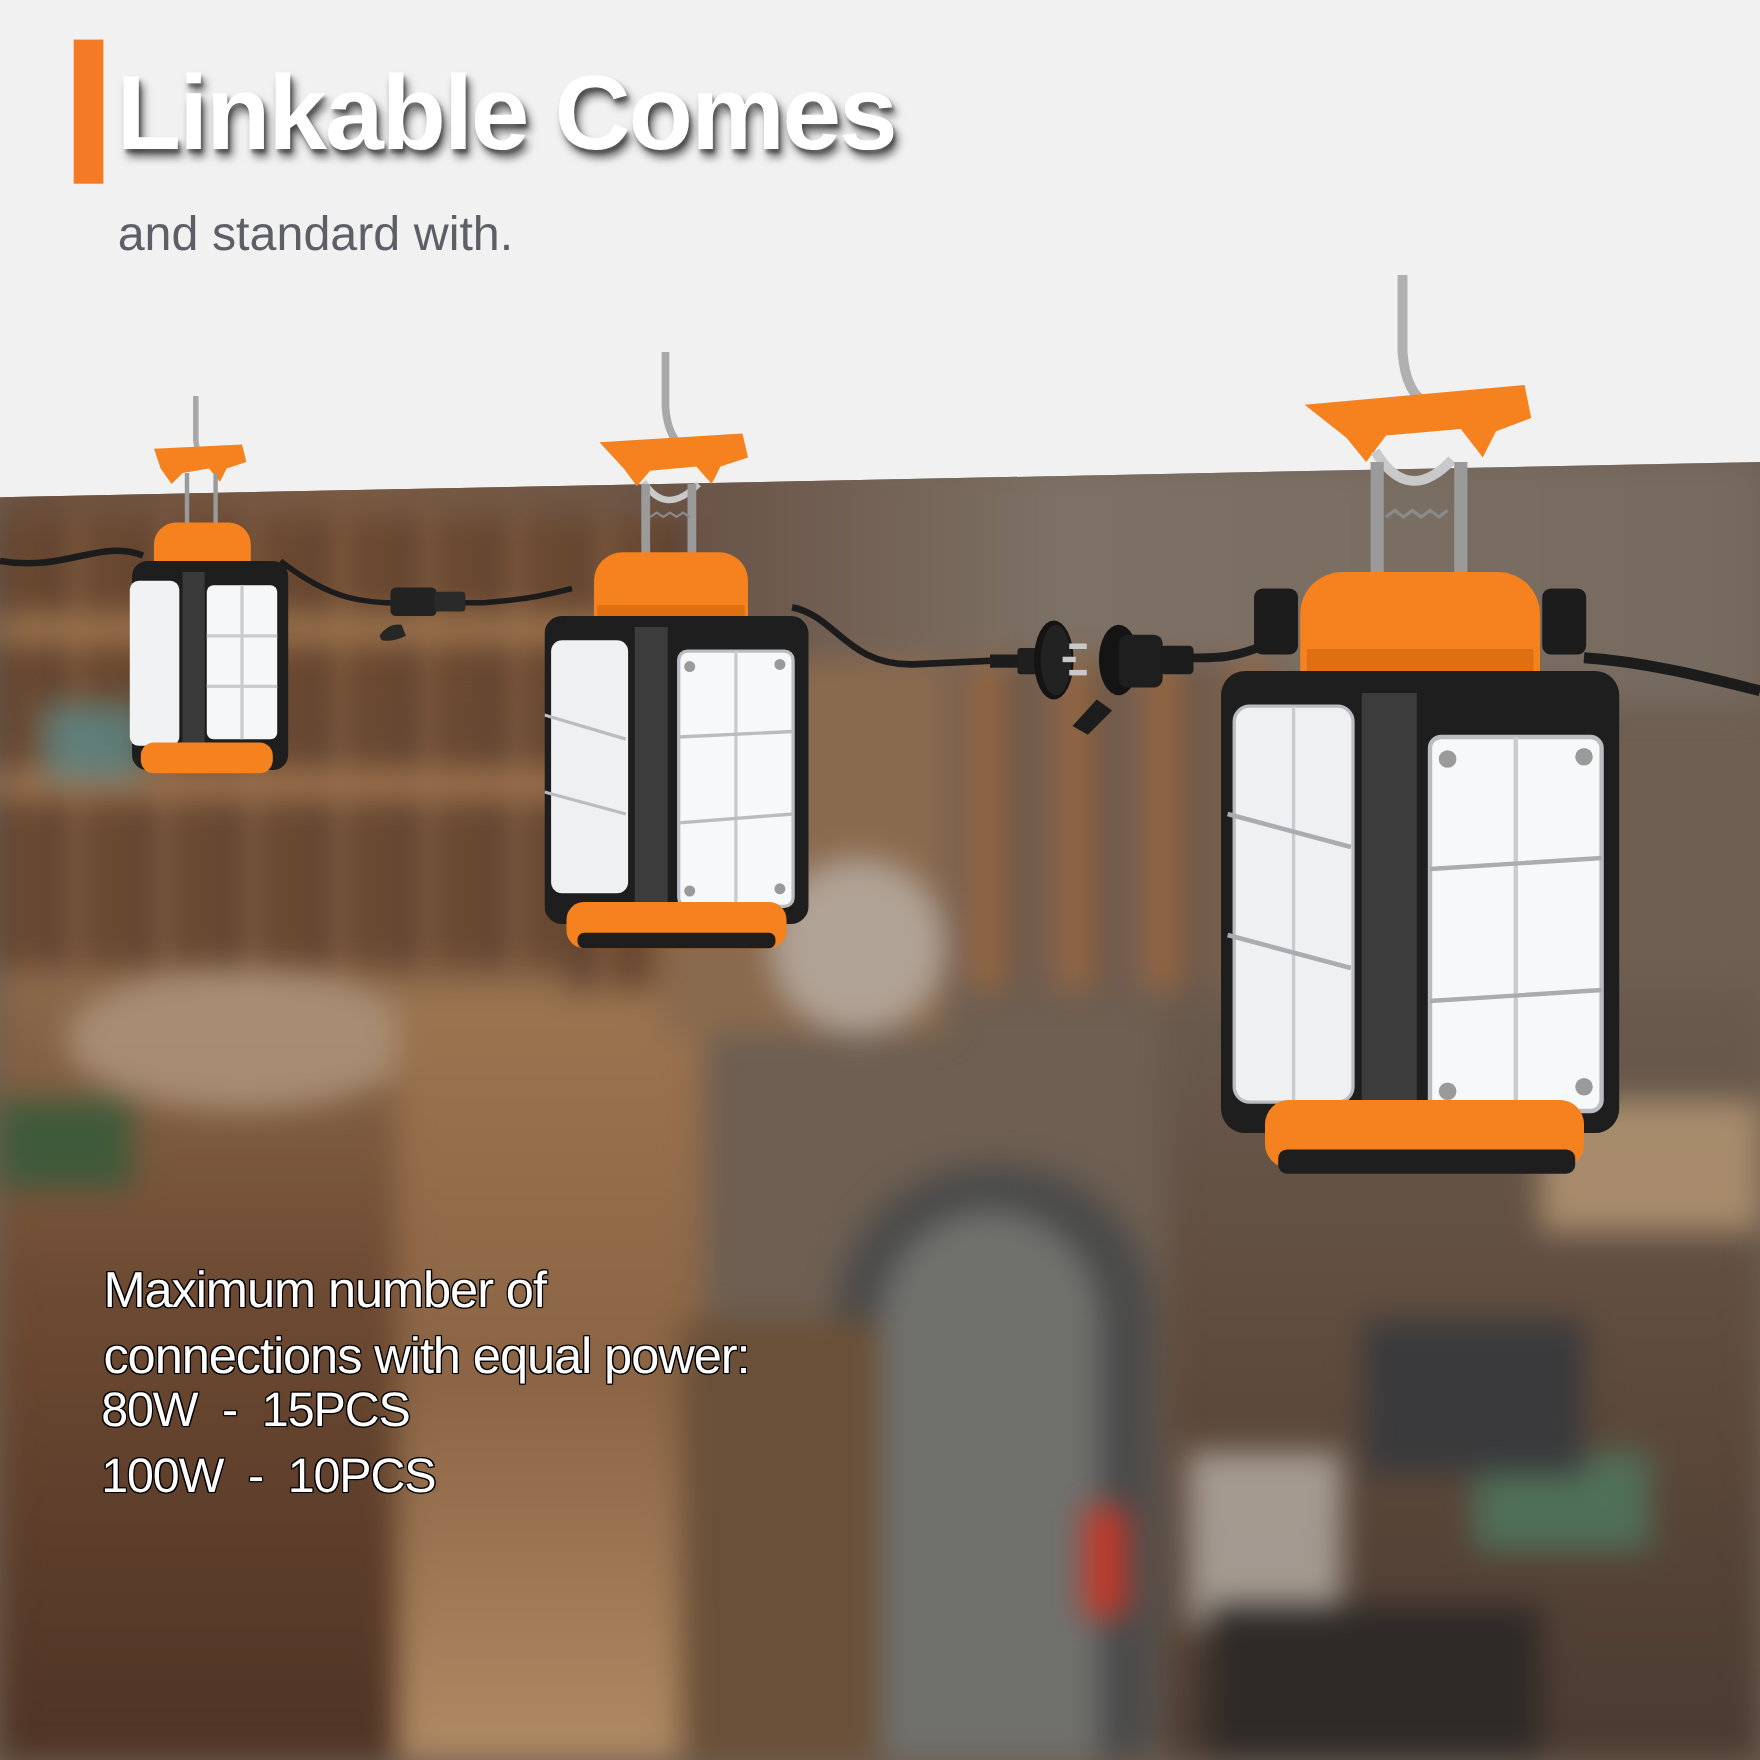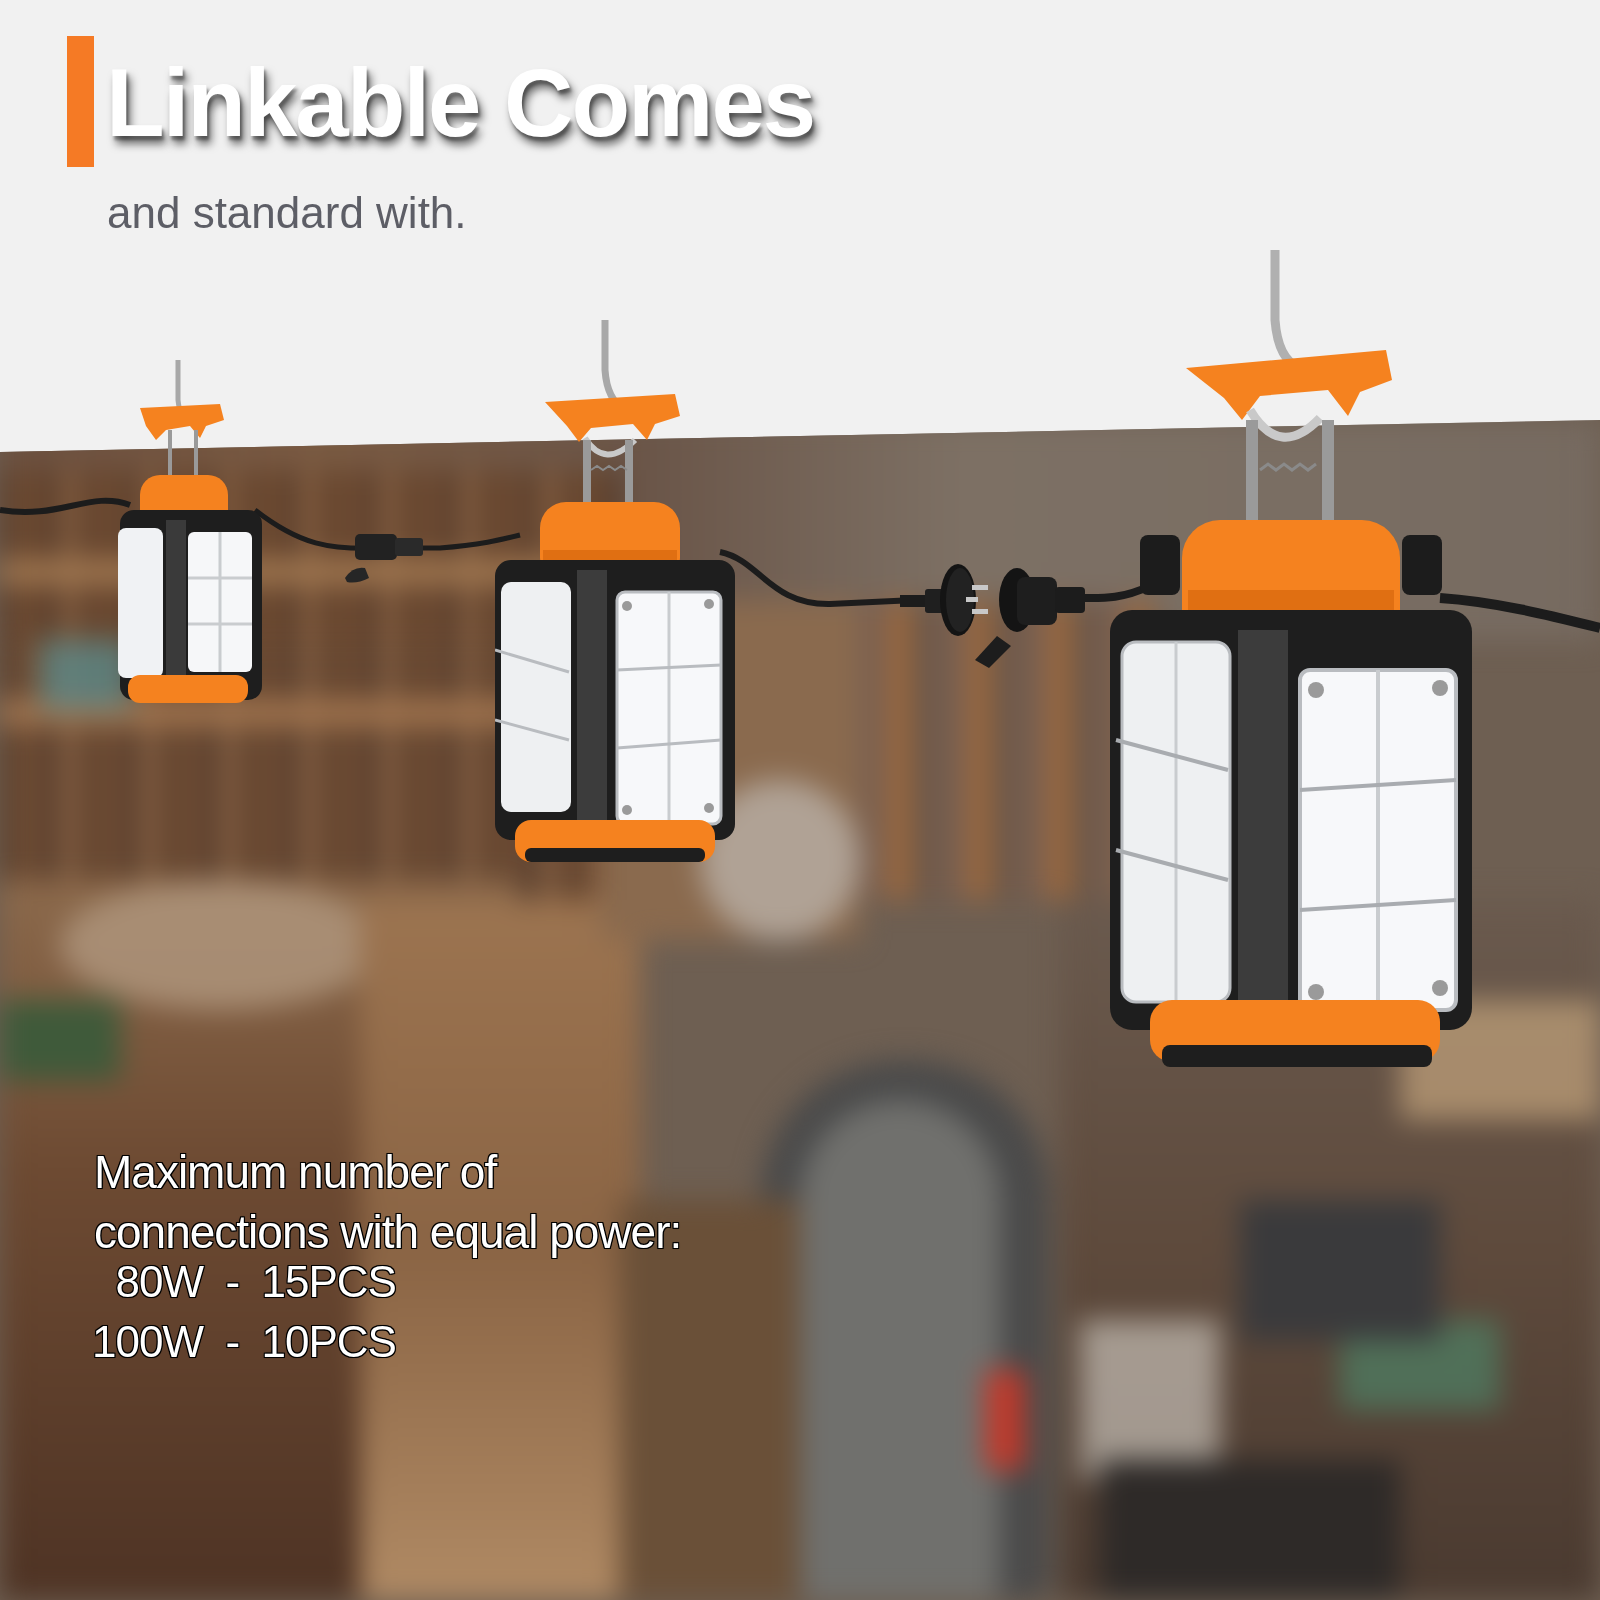--- a/index.html
+++ b/index.html
@@ -37,7 +37,7 @@
   }
   #conn-heading { position:absolute; left:94px; top:1100px; font-size:46px; line-height:60px; letter-spacing:-1px;margin-top:42px; }
   #spec-list { position:absolute; left:92px; top:1252px; }
-  .spec-row { font-size:44px; line-height:60px; letter-spacing:-1px; white-space:pre;text-align:right; }
+  .spec-row { font-size:44px; line-height:60px; letter-spacing:-1px; white-space:pre; }
 
   
   .lamp { position:absolute; }

